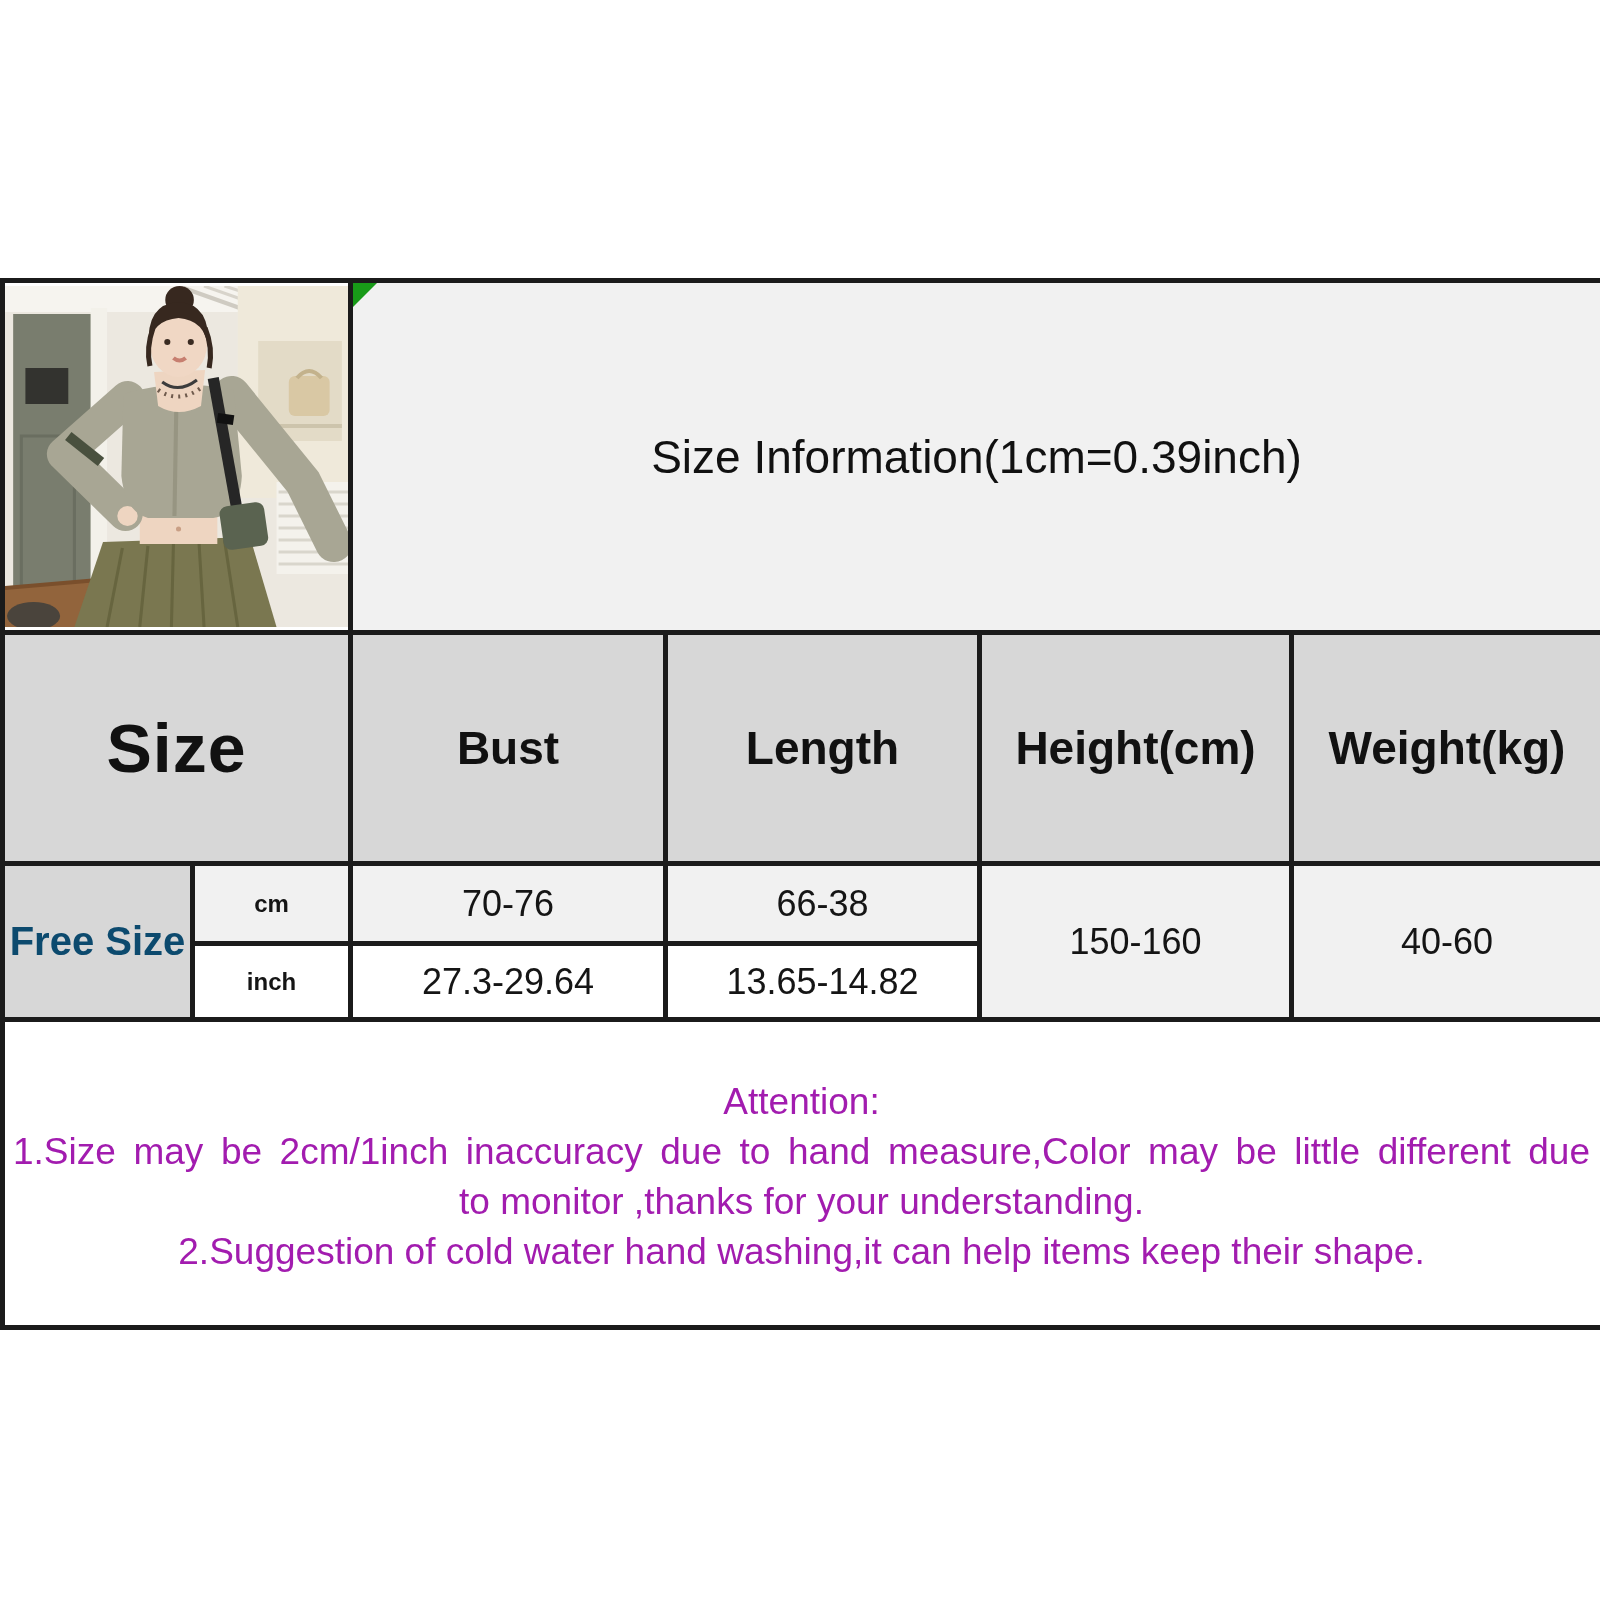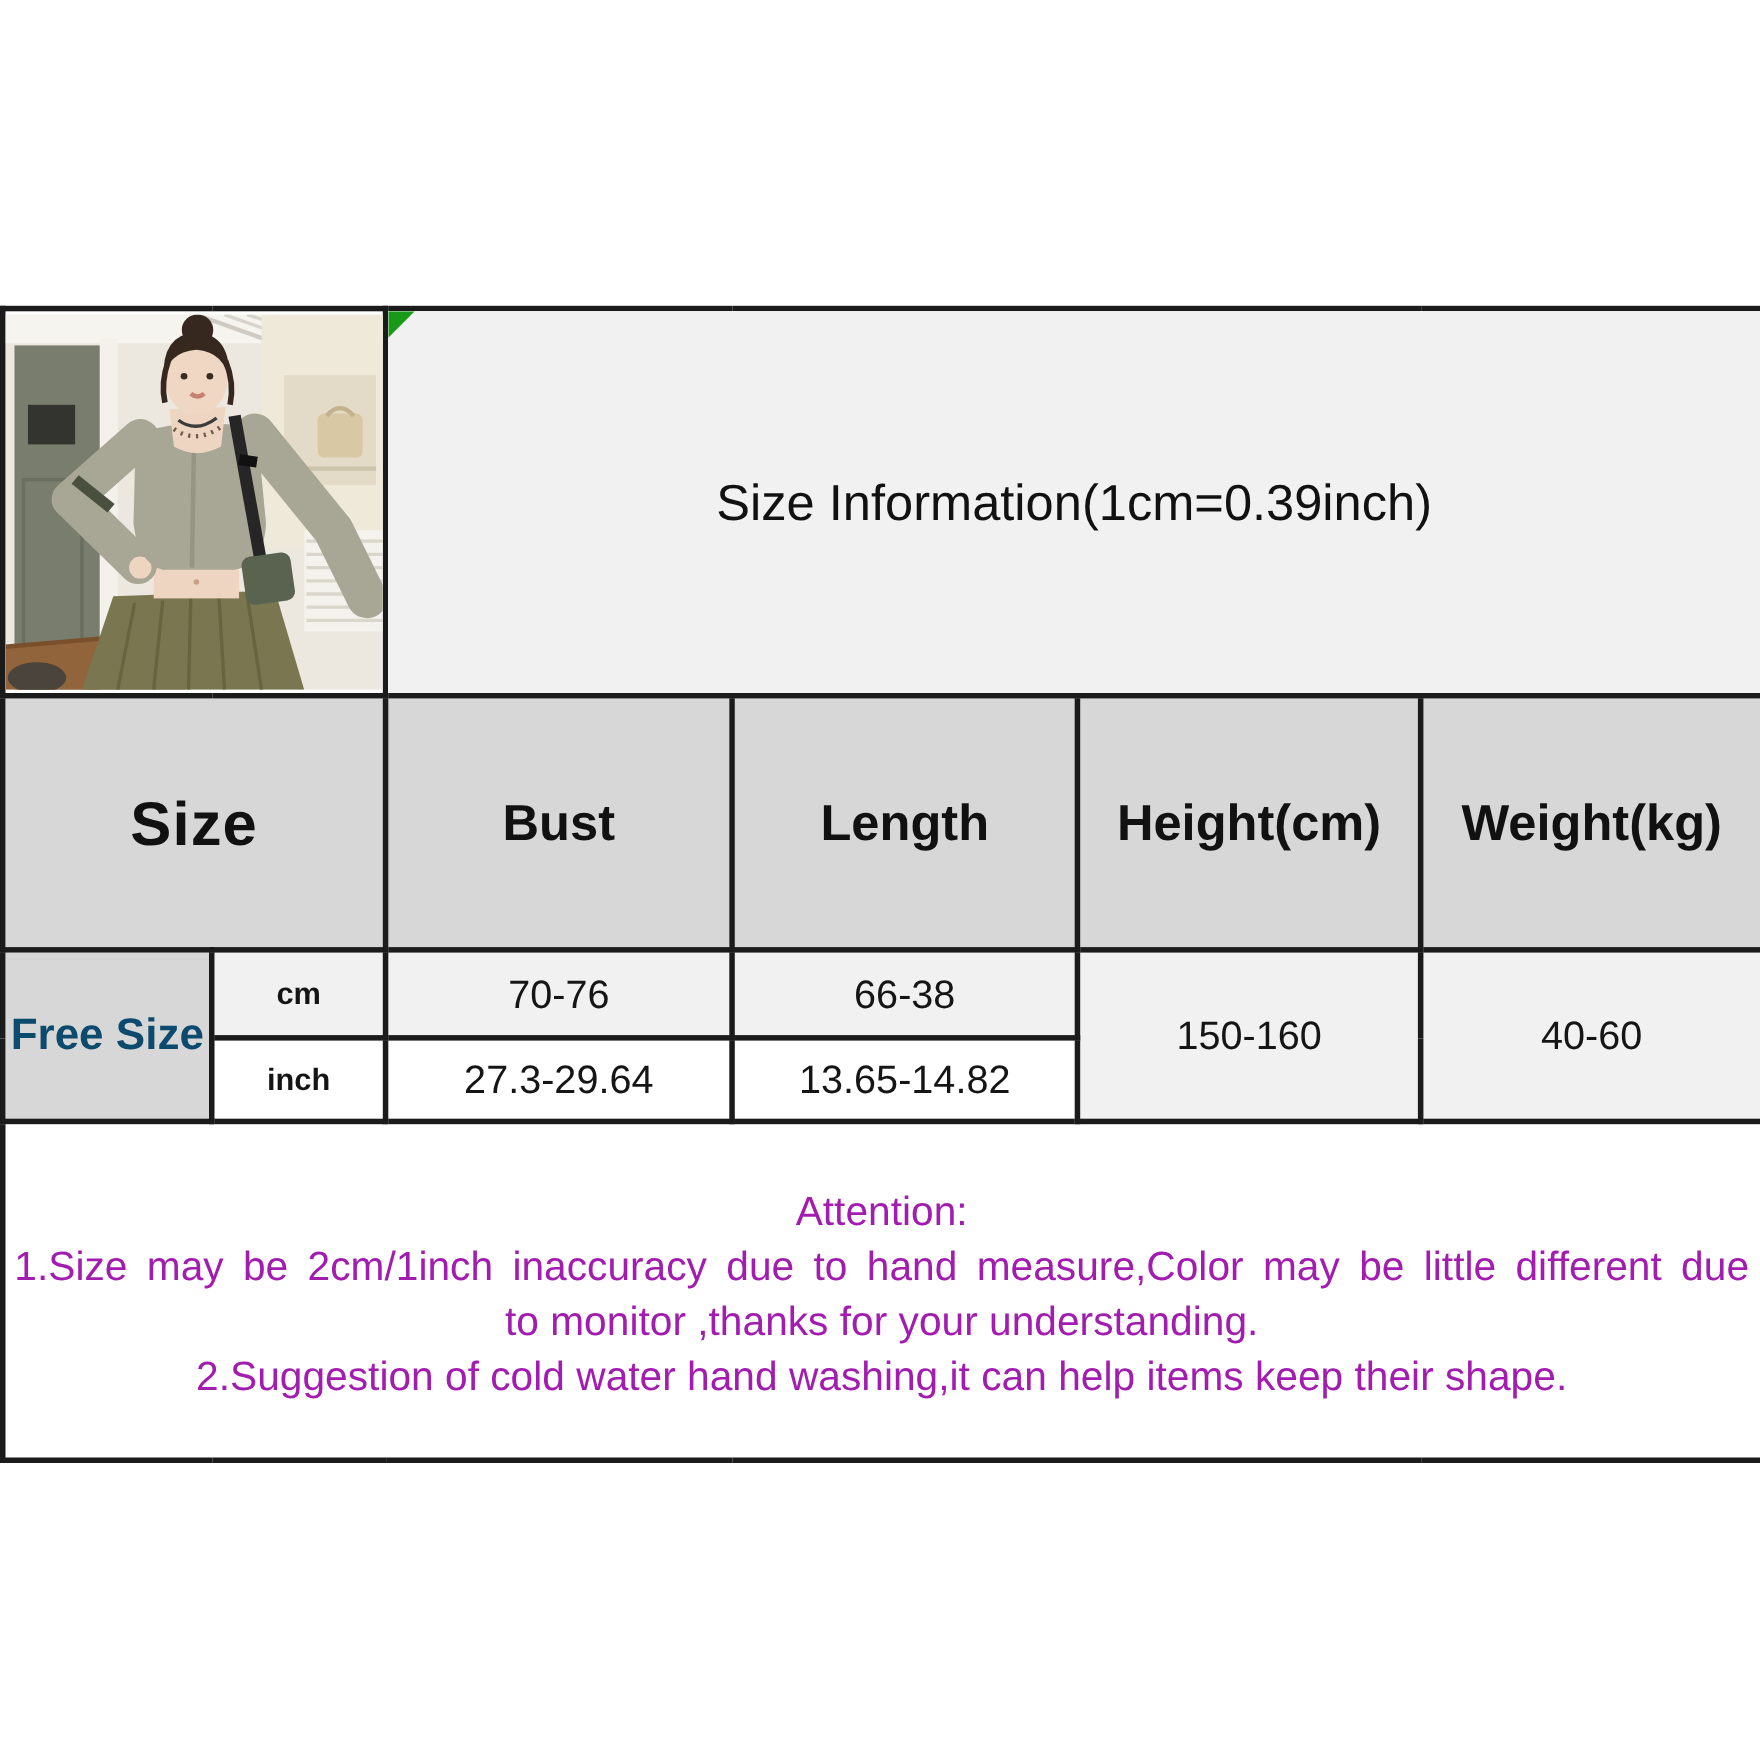--- a/index.html
+++ b/index.html
@@ -42,7 +42,7 @@
   }
 
   .head-cell{ background:#d7d7d7; font-weight:bold; font-size:46px; color:#111; }
-  .size-head{ font-size:56px; letter-spacing:1px; }
+  .size-head{ font-size:68px; letter-spacing:1px; }
 
   .label-cell{
     background:#d7d7d7; font-weight:bold; font-size:40px;

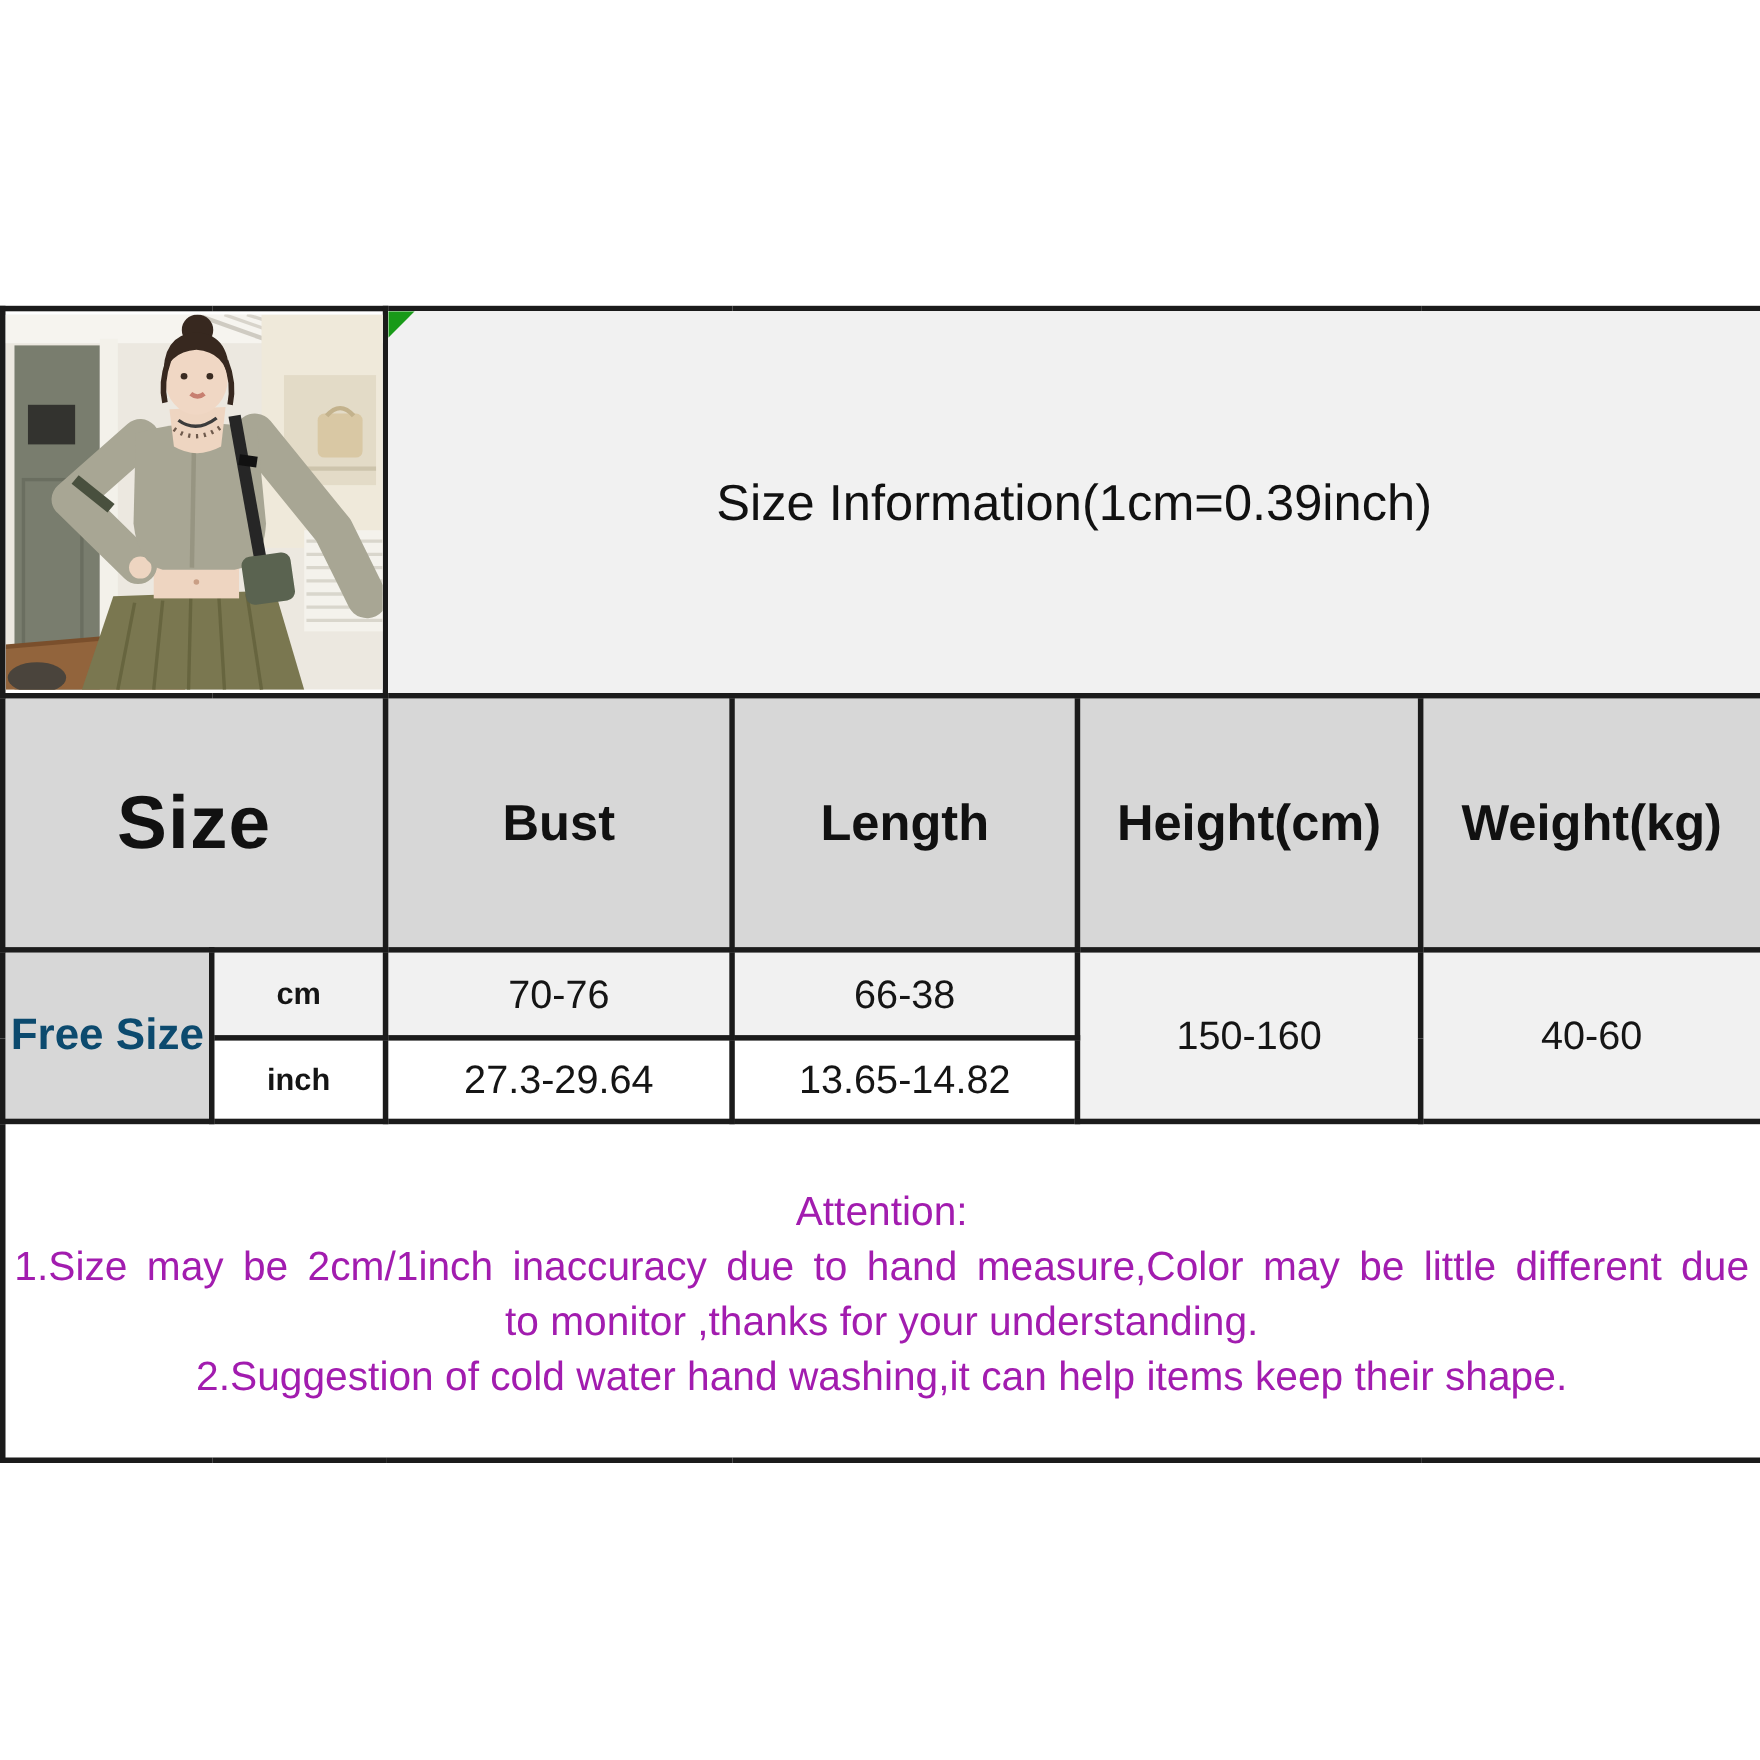--- a/index.html
+++ b/index.html
@@ -48,7 +48,7 @@
     background:#d7d7d7; font-weight:bold; font-size:40px;
     letter-spacing:0px; color:#0c4a6e;
   }
-  .unit-cell{ font-weight:bold; font-size:28px; }
+  .unit-cell{ font-weight:bold; font-size:24px; }
   .val{ font-weight:normal; font-size:36px; }
 
   .bg-light{ background:#f1f1f1; }

